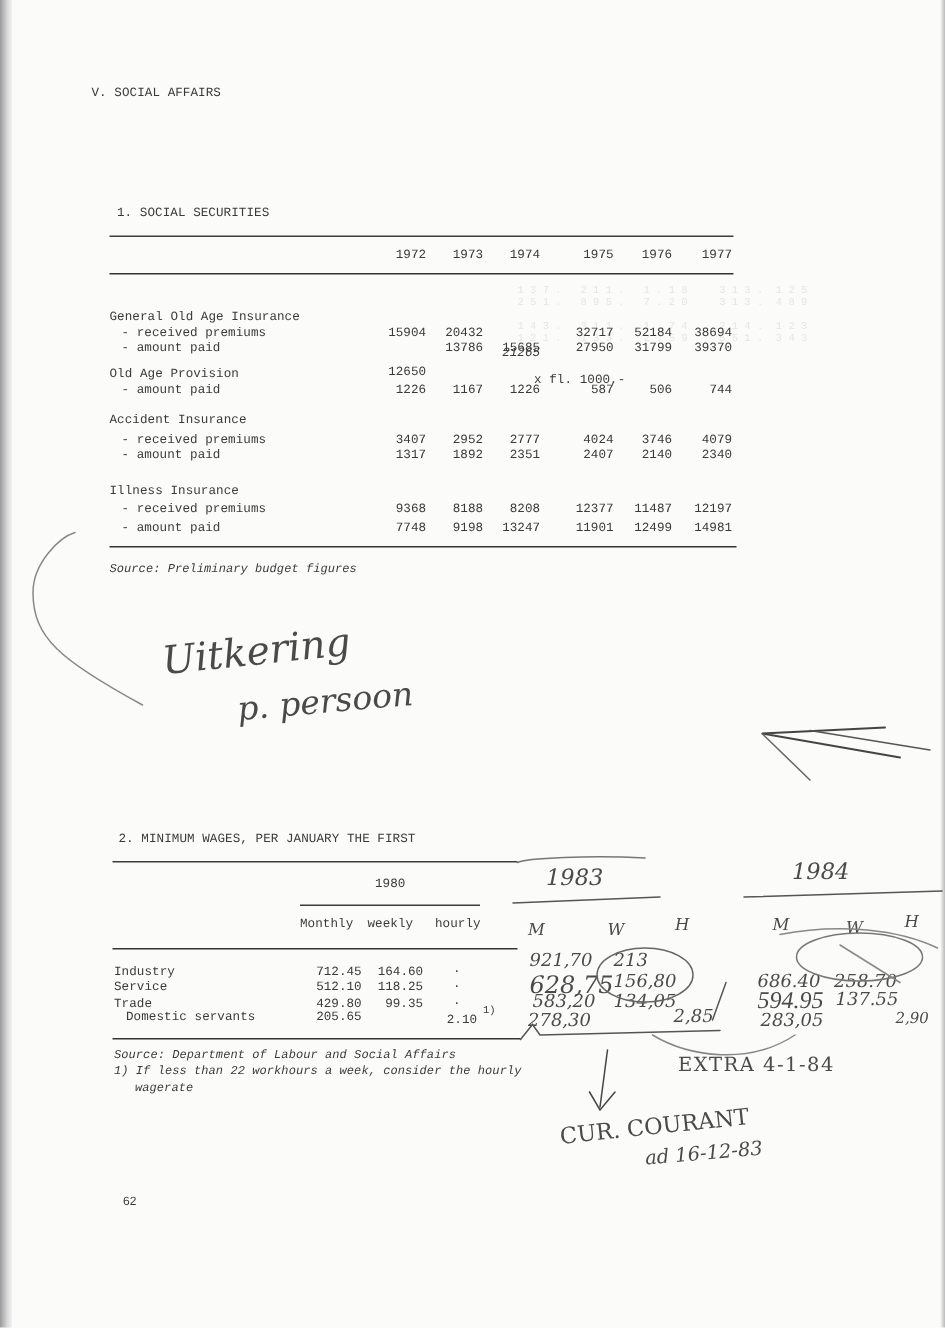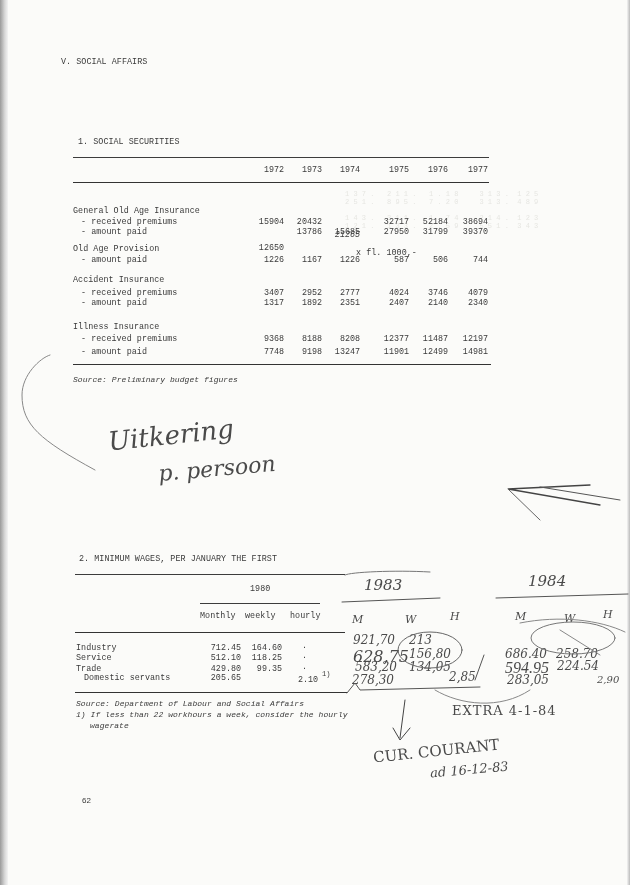--- a/index.html
+++ b/index.html
@@ -199,7 +199,7 @@
 <div class="hand" style="left:505px;top:659px;font-size:16px;font-family:Liberation Serif, serif;">594.95</div>
 <div class="hand" style="left:507px;top:673px;font-size:12px;">283,05</div>
 <div class="hand" style="left:556px;top:647px;font-size:12px;">258.70</div>
-<div class="hand" style="left:557px;top:659px;font-size:12px;">224.54</div>
+<div class="hand" style="left:557px;top:659px;font-size:12px;">137.55</div>
 <div class="hand" style="left:597px;top:674px;font-size:10px;">2,90</div>
 
 <div class="hand" style="left:452px;top:703px;font-size:13px;font-style:normal;letter-spacing:1px;">EXTRA 4-1-84</div>

